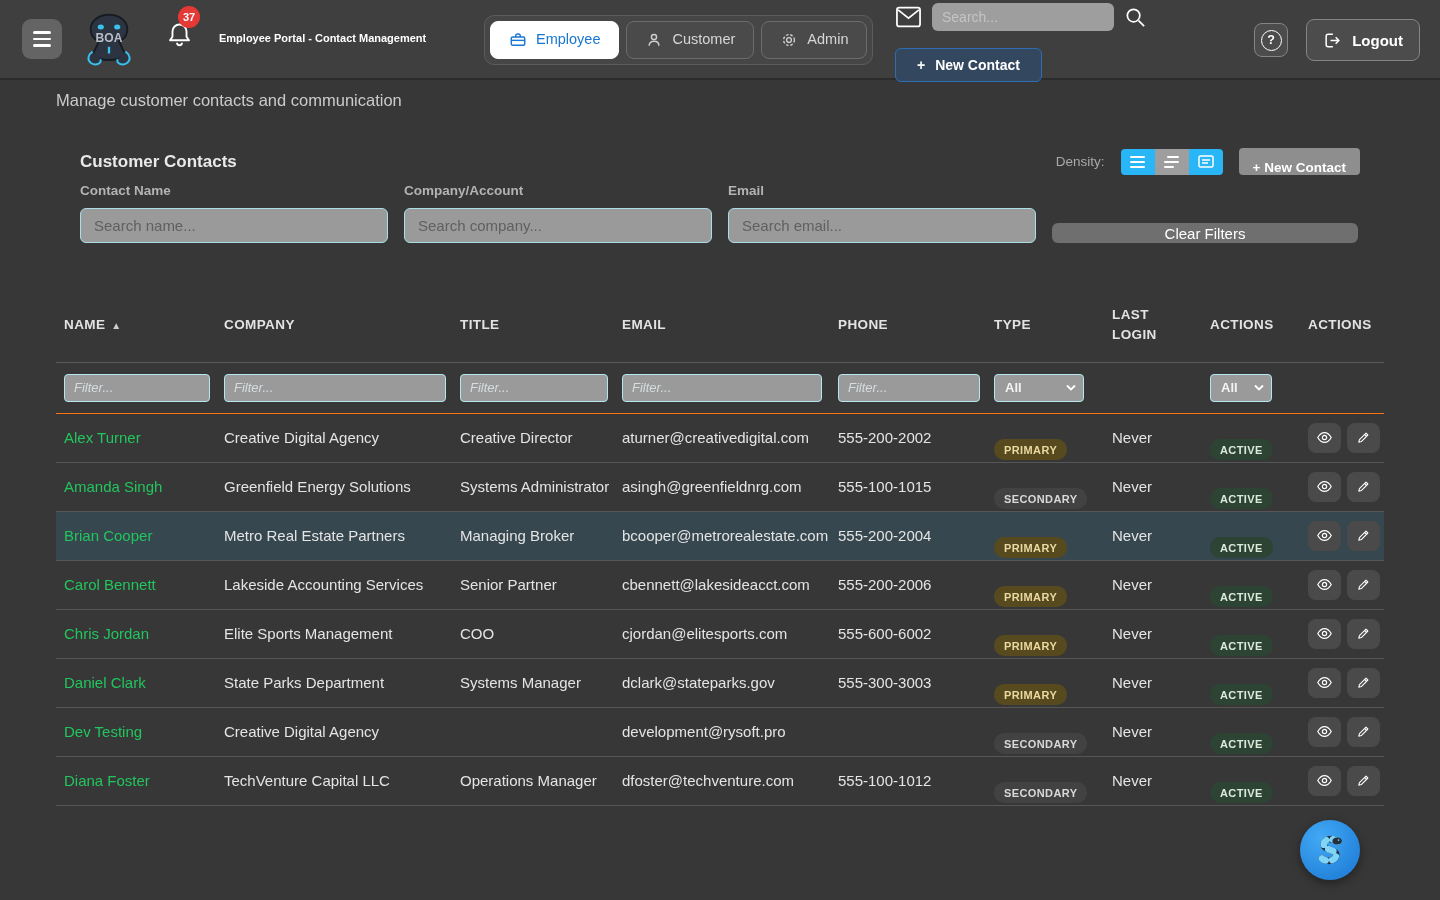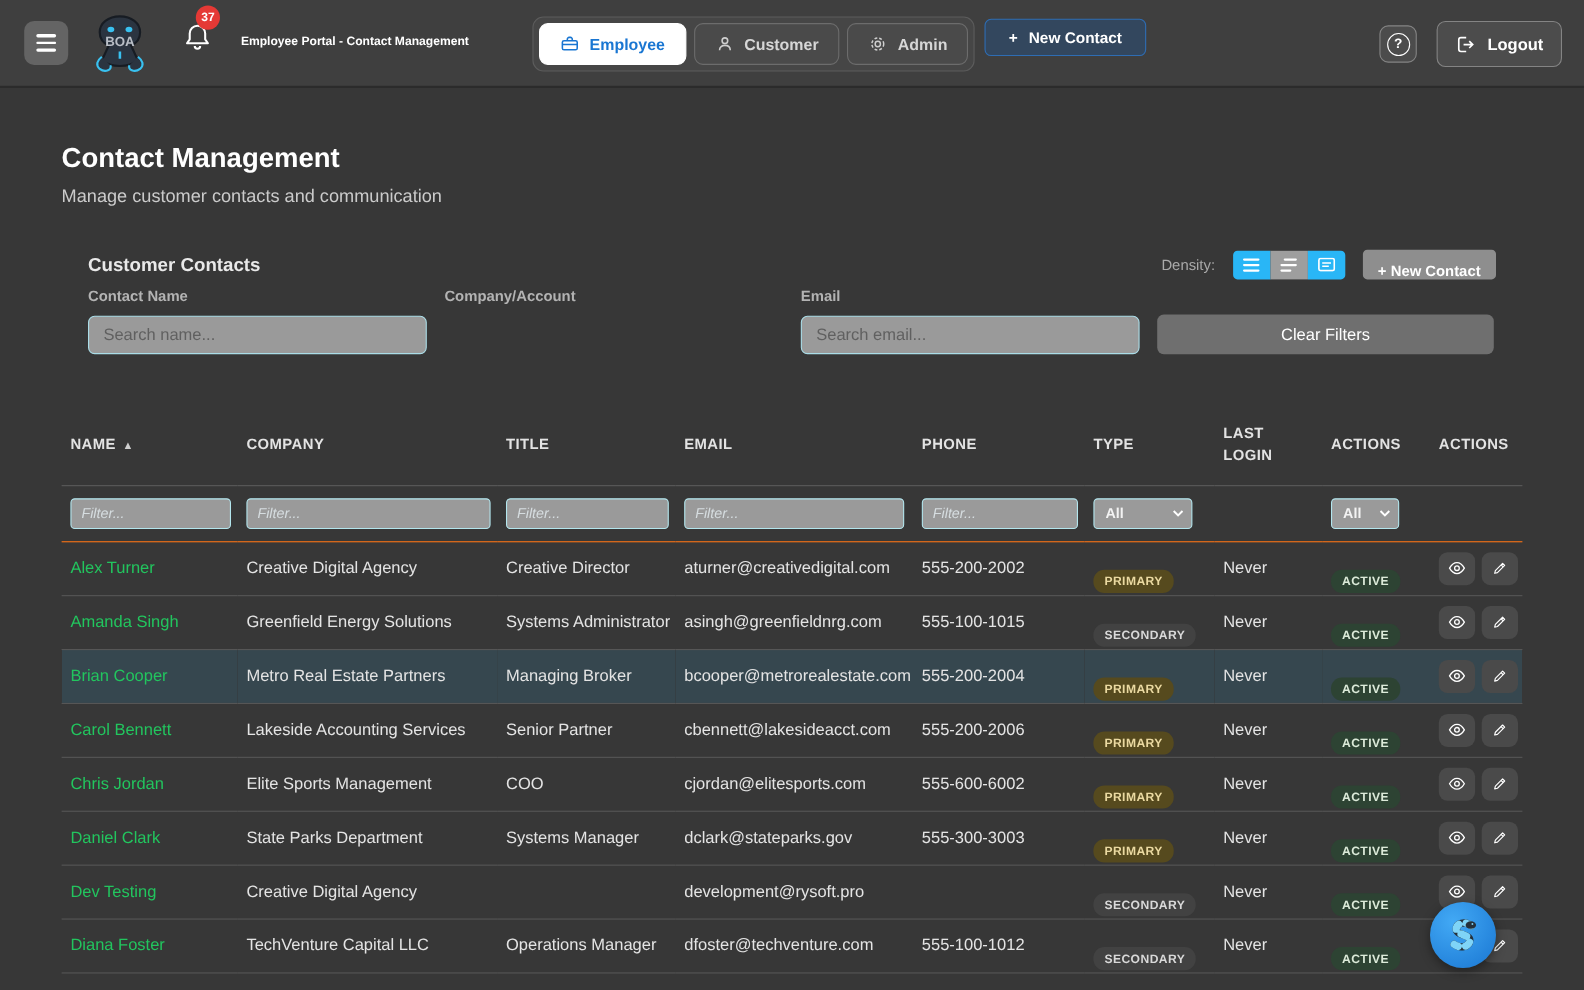--- a/index.html
+++ b/index.html
@@ -218,6 +218,17 @@
   </nav>
 
   <div class="header-right-cluster" data-name="header-actions">
+    <div class="search-row">
+      <svg width="27" height="22" viewBox="0 0 24 20" data-name="mail-icon">
+        <rect x="1.5" y="1.5" width="21" height="17" rx="2" fill="none" stroke="#fff" stroke-width="1.6"></rect>
+        <path d="M2.5 3.5 12 11l9.5-7.5" fill="none" stroke="#fff" stroke-width="1.6"></path>
+      </svg>
+      <input class="top-search" data-name="global-search-input" placeholder="Search..." style="">
+      <svg width="23" height="23" viewBox="0 0 24 24" data-name="search-icon">
+        <circle cx="10" cy="10" r="6.5" fill="none" stroke="#fff" stroke-width="1.8"></circle>
+        <path d="M15.2 15.2 21 21" stroke="#fff" stroke-width="1.8"></path>
+      </svg>
+    </div>
     <button class="new-contact-top" data-name="new-contact-header-button">
       <span data-name="plus-icon">+</span>
       <span data-name="new-contact-header-label">New Contact</span>

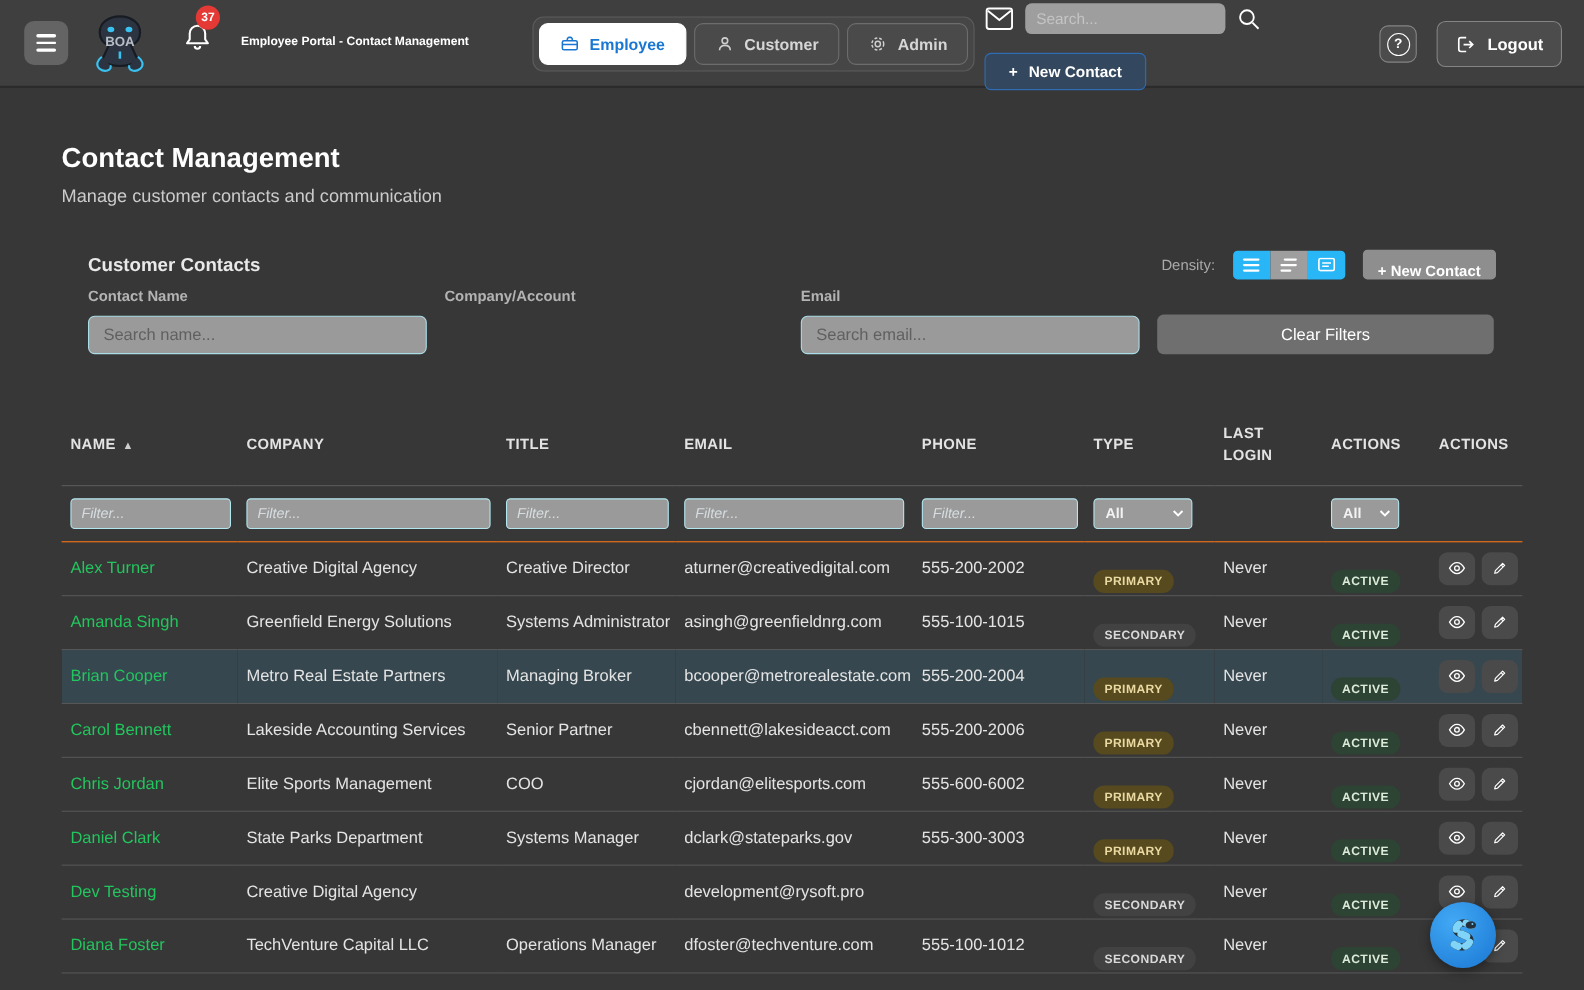--- a/index.html
+++ b/index.html
@@ -39,8 +39,8 @@
     padding:5px; display:flex; gap:7px;
   }
   .tab {
-    display:flex; align-items:flex-end; gap:9px; padding:9px 18px; border-radius:8px;
-    font-size:14.5px; font-weight:bold; color:#d6d6d6; background:#4a4a4a;
+    display:flex; align-items:flex-start; gap:9px; padding:9px 18px; border-radius:8px;
+    font-size:14.5px; font-weight:normal; color:#d6d6d6; background:#4a4a4a;
     border:1px solid #6c6c6c; cursor:pointer;
   }
   .tab.active { background:#ffffff; color:#1976d2; border-color:#ffffff; }

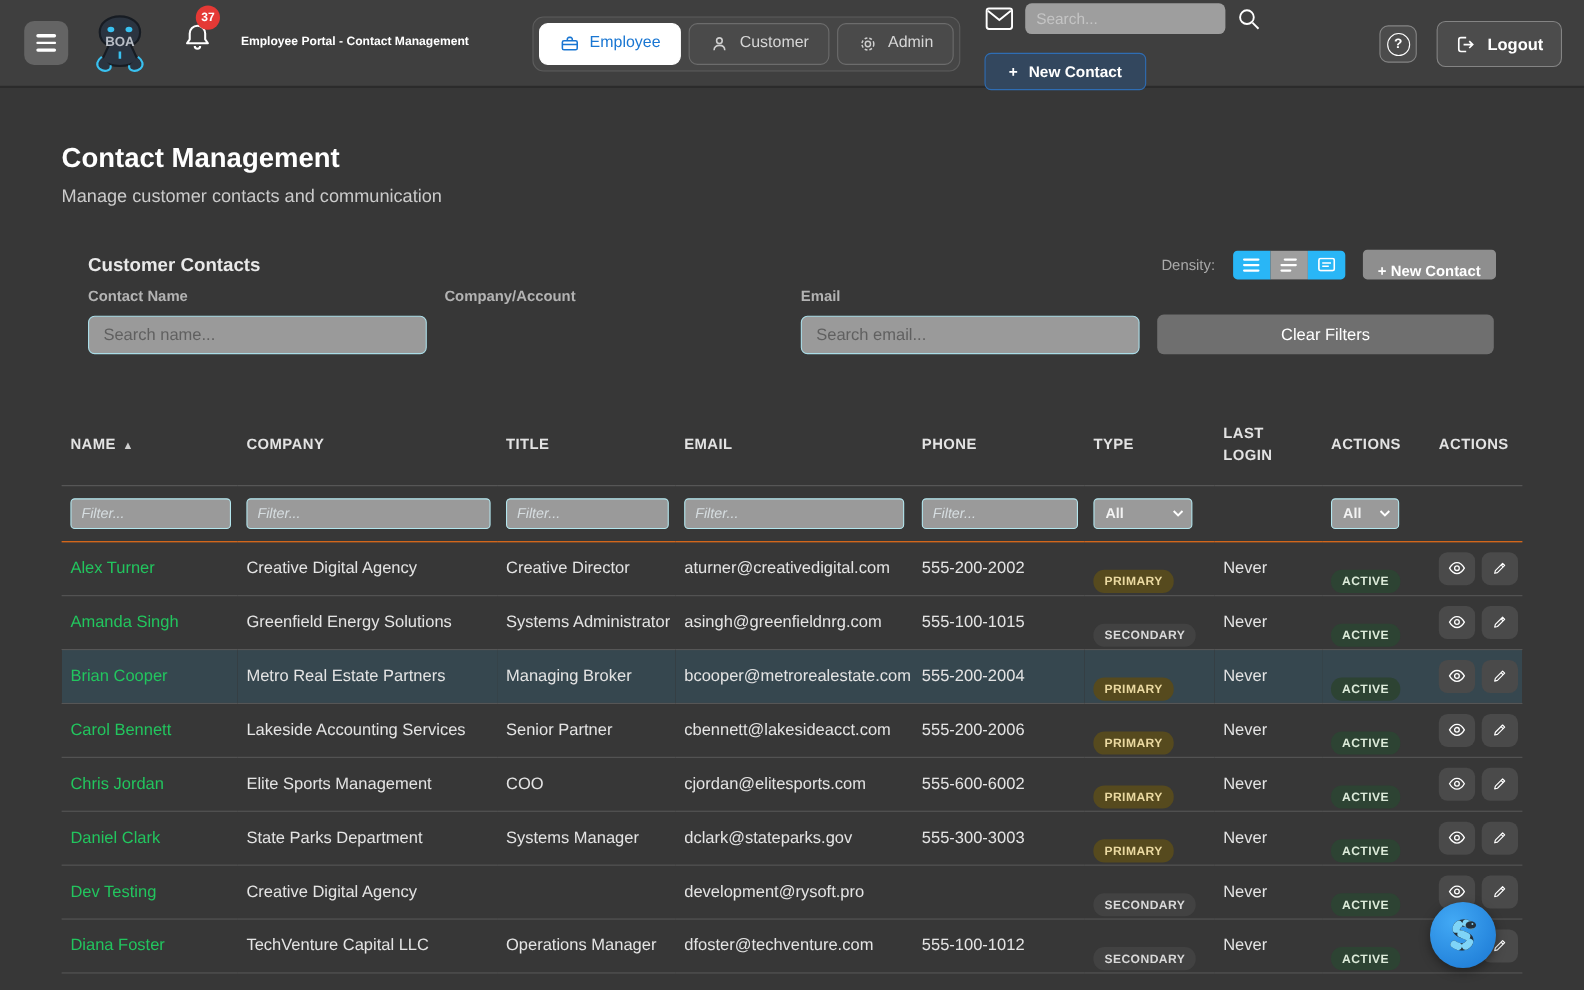--- a/index.html
+++ b/index.html
@@ -250,7 +250,6 @@
 </header>
 
 <main class="main" data-name="main-content">
-  <h1 class="page-title" data-name="page-title">Contact Management</h1>
   <div class="page-subtitle" data-name="page-subtitle">Manage customer contacts and communication</div>
 
   <section class="panel" data-name="customer-contacts-panel">

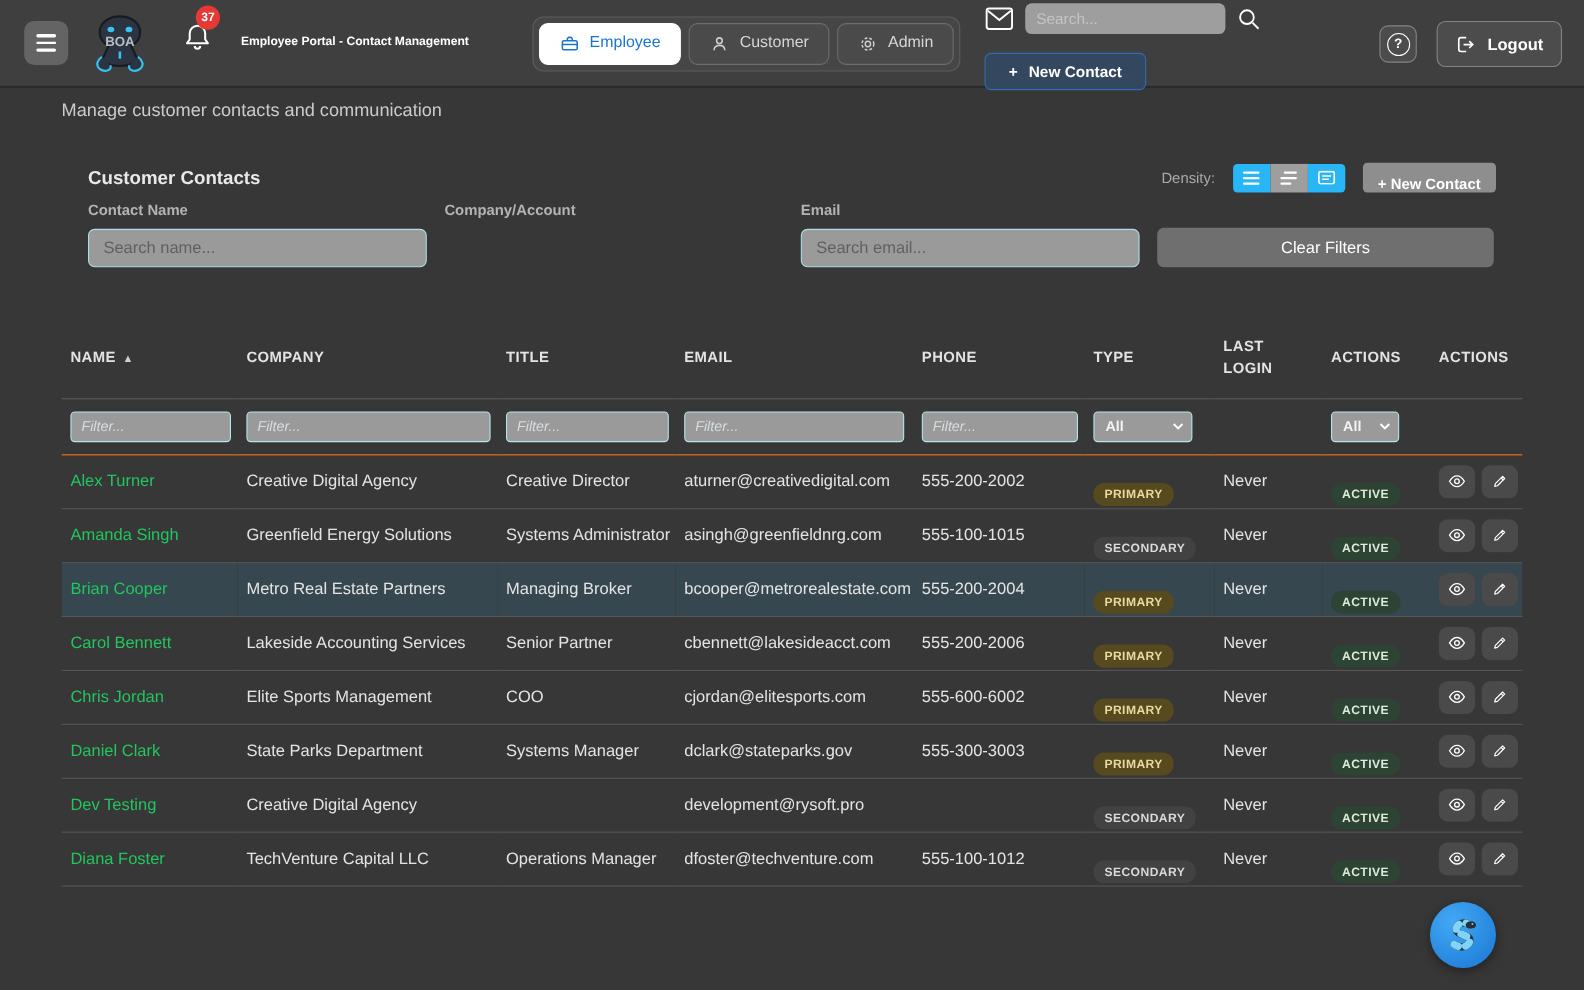--- a/index.html
+++ b/index.html
@@ -291,6 +291,7 @@
         </div>
         <div class="filter-field">
           <div class="filter-label" data-name="company-filter-label">Company/Account</div>
+          <input class="filter-input" data-name="company-filter-input" placeholder="Search company..." style="">
         </div>
         <div class="filter-field">
           <div class="filter-label" data-name="email-filter-label">Email</div>

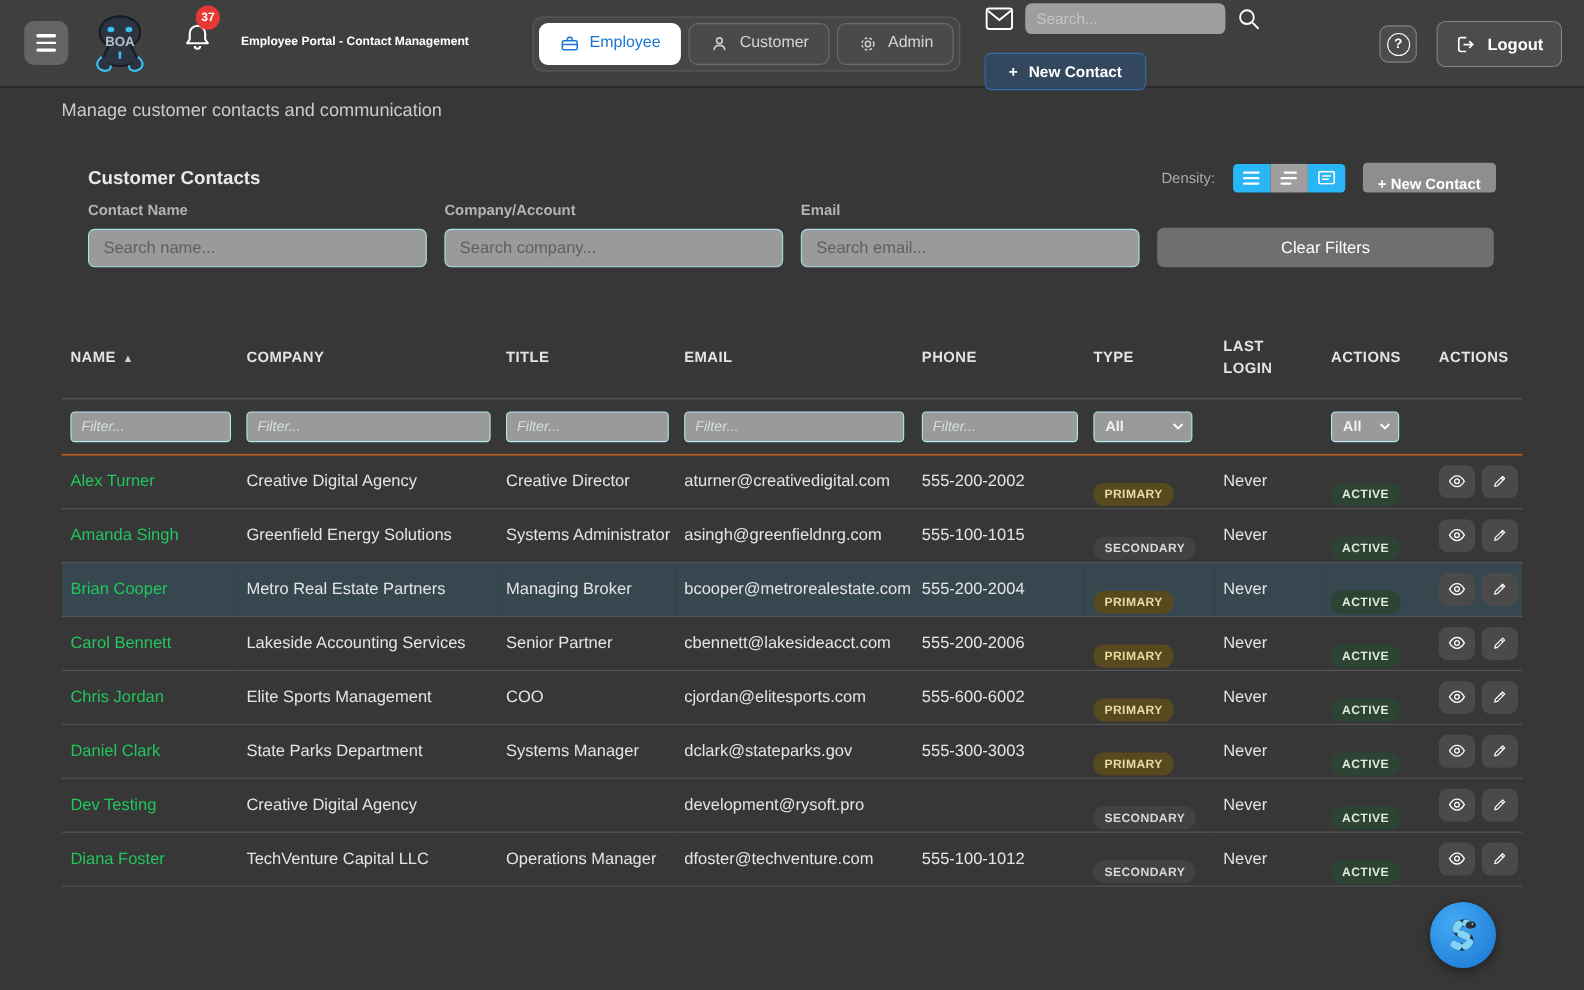--- a/index.html
+++ b/index.html
@@ -109,7 +109,7 @@
   .filter-input::placeholder { color:#606060; }
   .clear-filters-wrap { width:306px; display:flex; flex-direction:column; justify-content:flex-end; }
   .clear-filters-btn {
-    height:36px; background:#6f6f6f; border:none; border-radius:6px;
+    height:20px; background:#6f6f6f; border:none; border-radius:6px;
     color:#fff; font-size:15px; cursor:pointer;
   }
 

